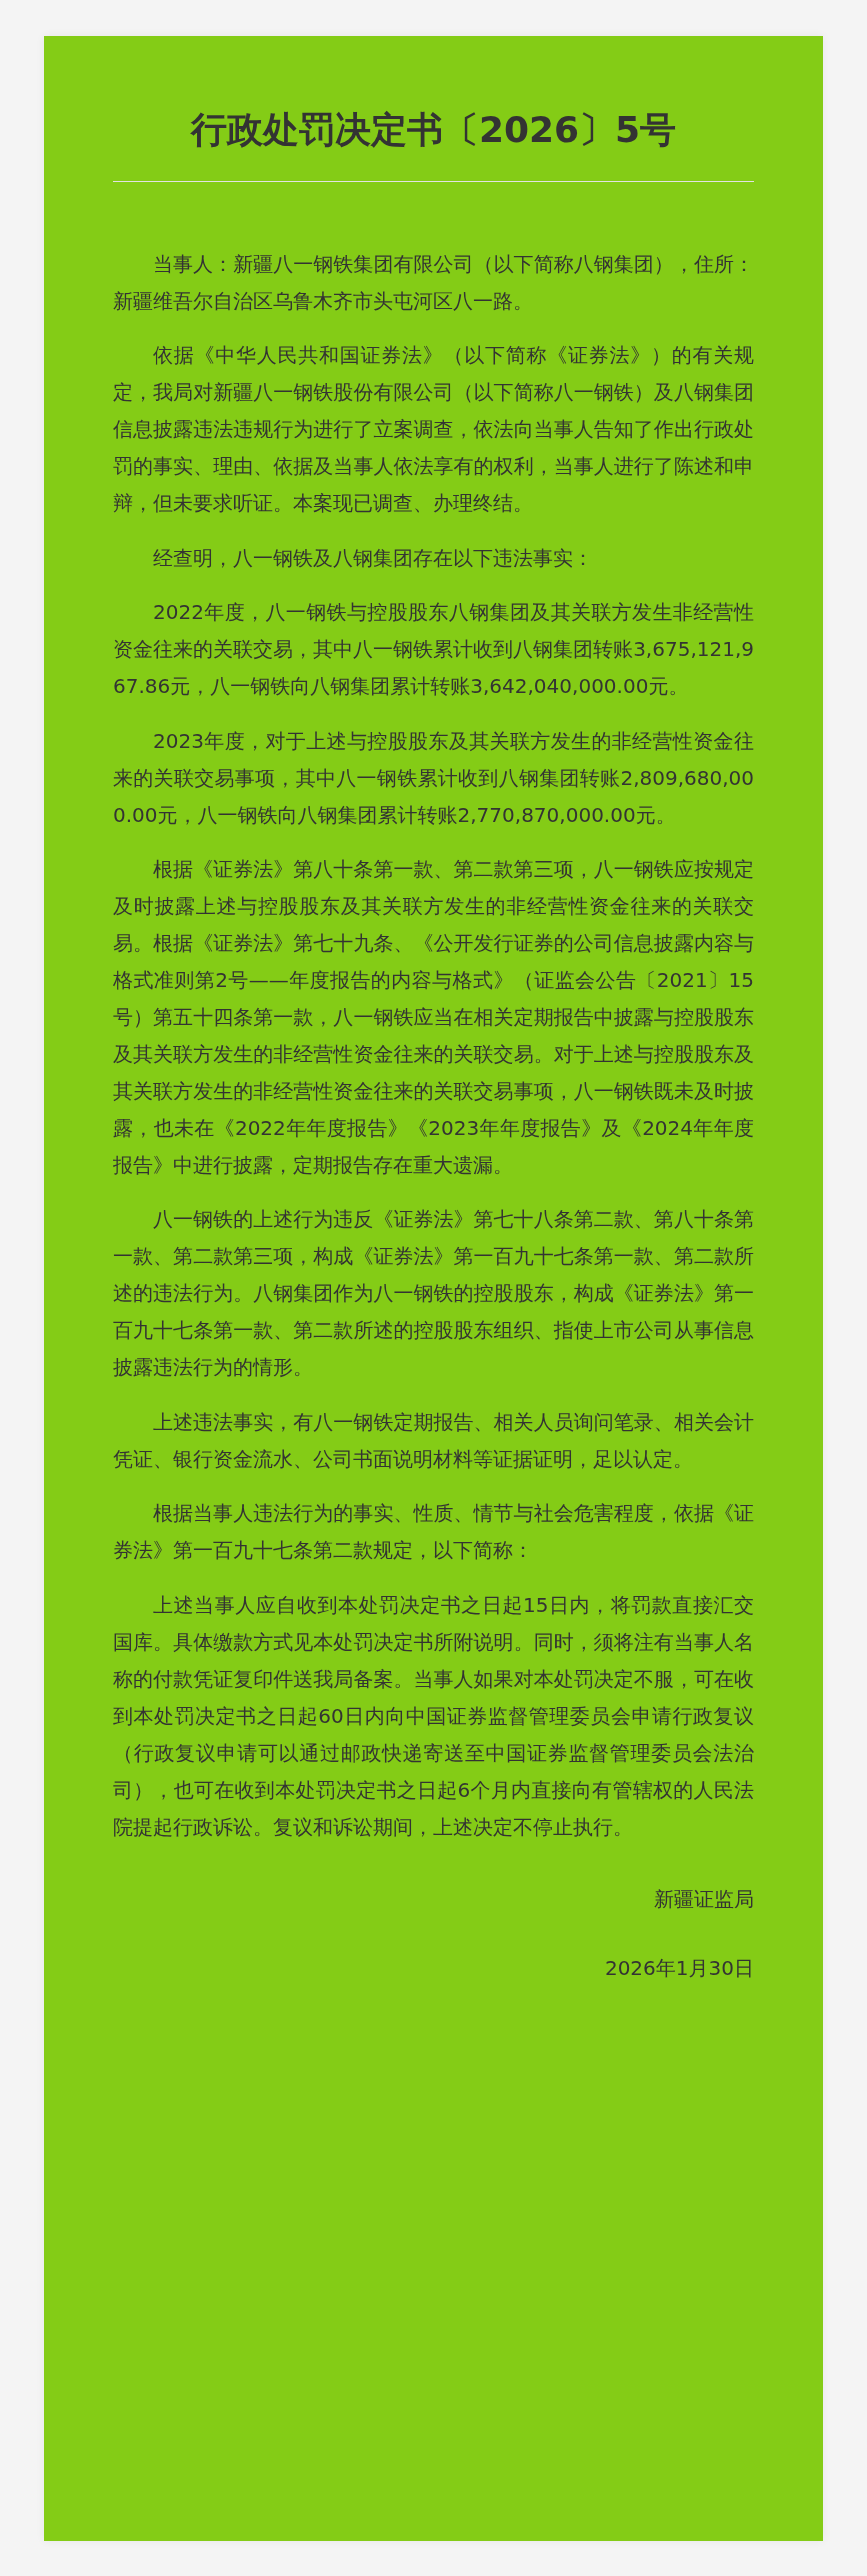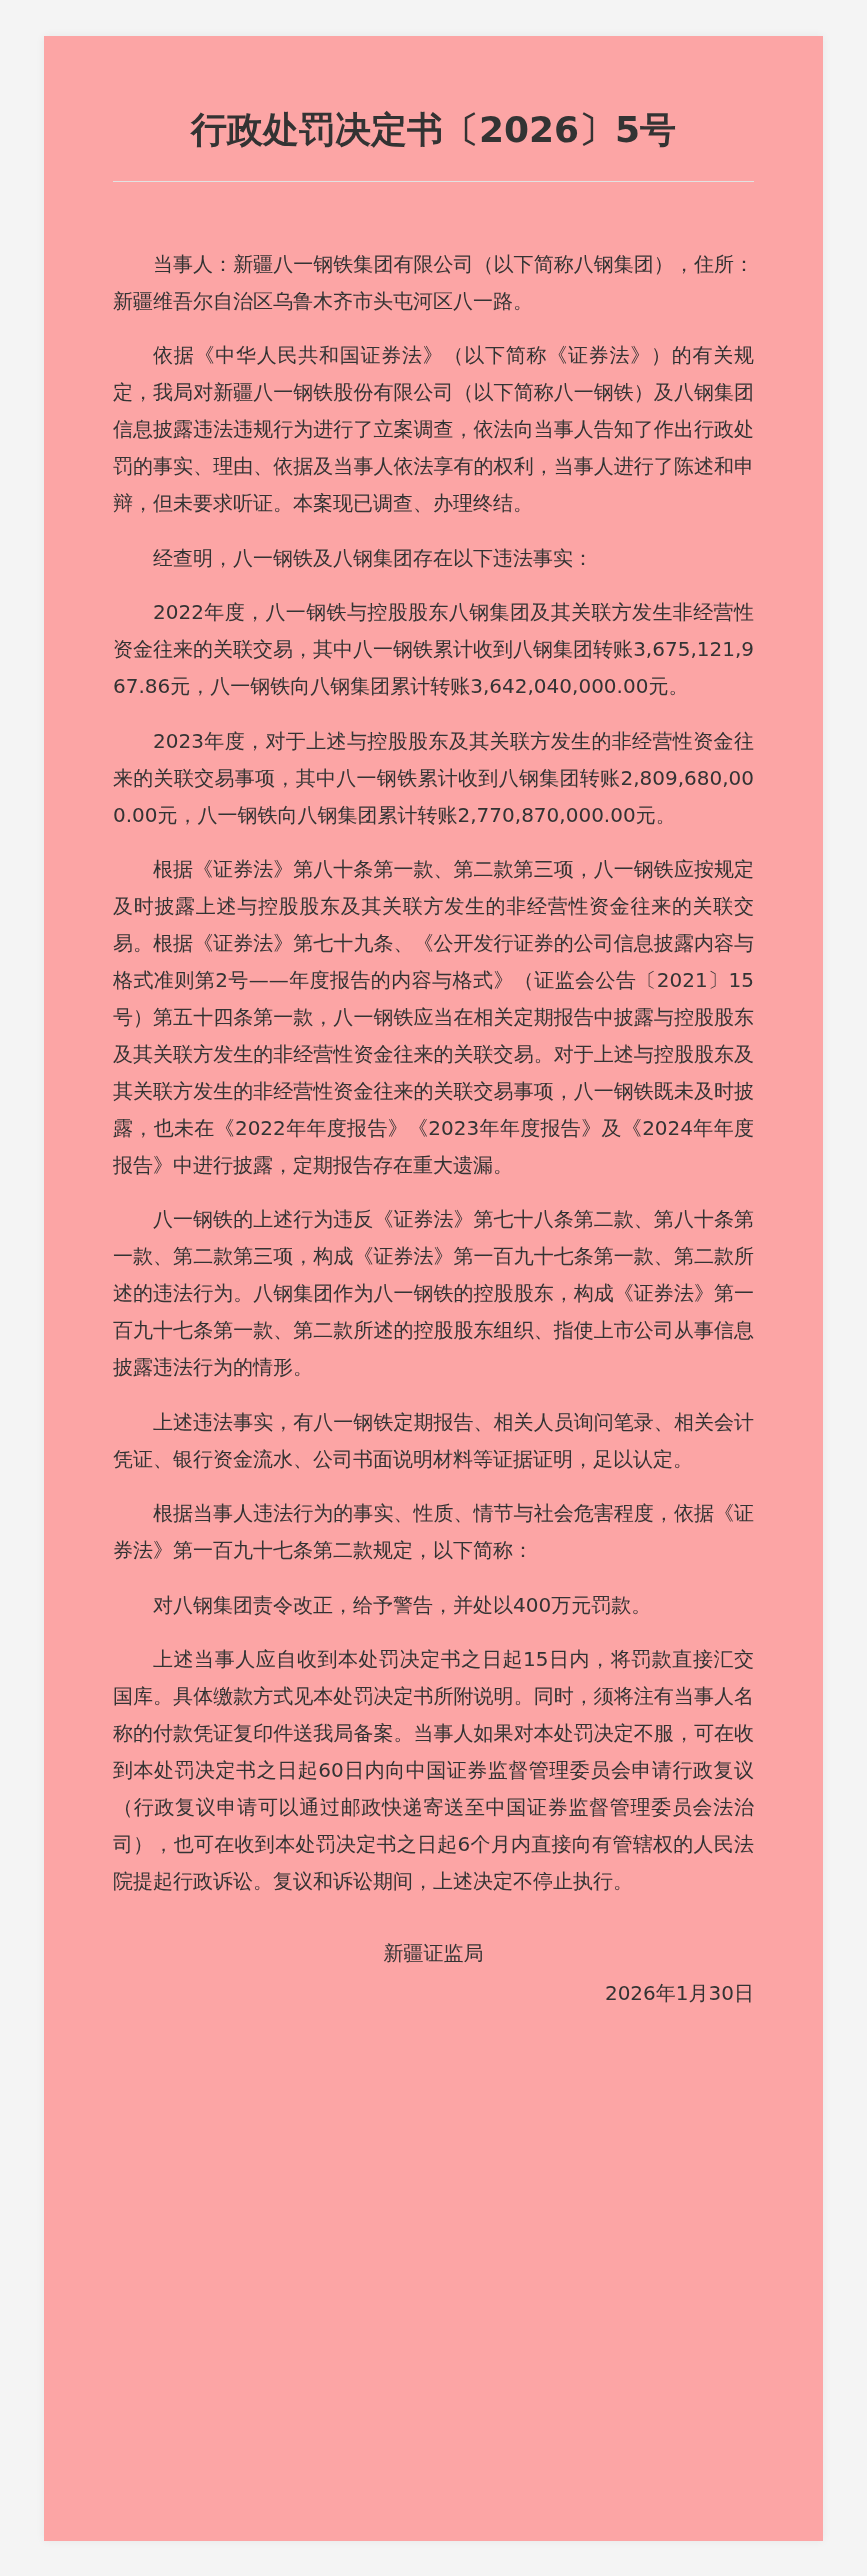--- a/index.html
+++ b/index.html
@@ -15,7 +15,7 @@
   .card {
     width: 779px;
     min-height: 2505px;
-    background: #fca5a5;
+    background: #84cc16;
     box-shadow: 0 0 8.7px rgba(0,0,0,0.06);
     padding: 0 69px 52px 69px;
   }

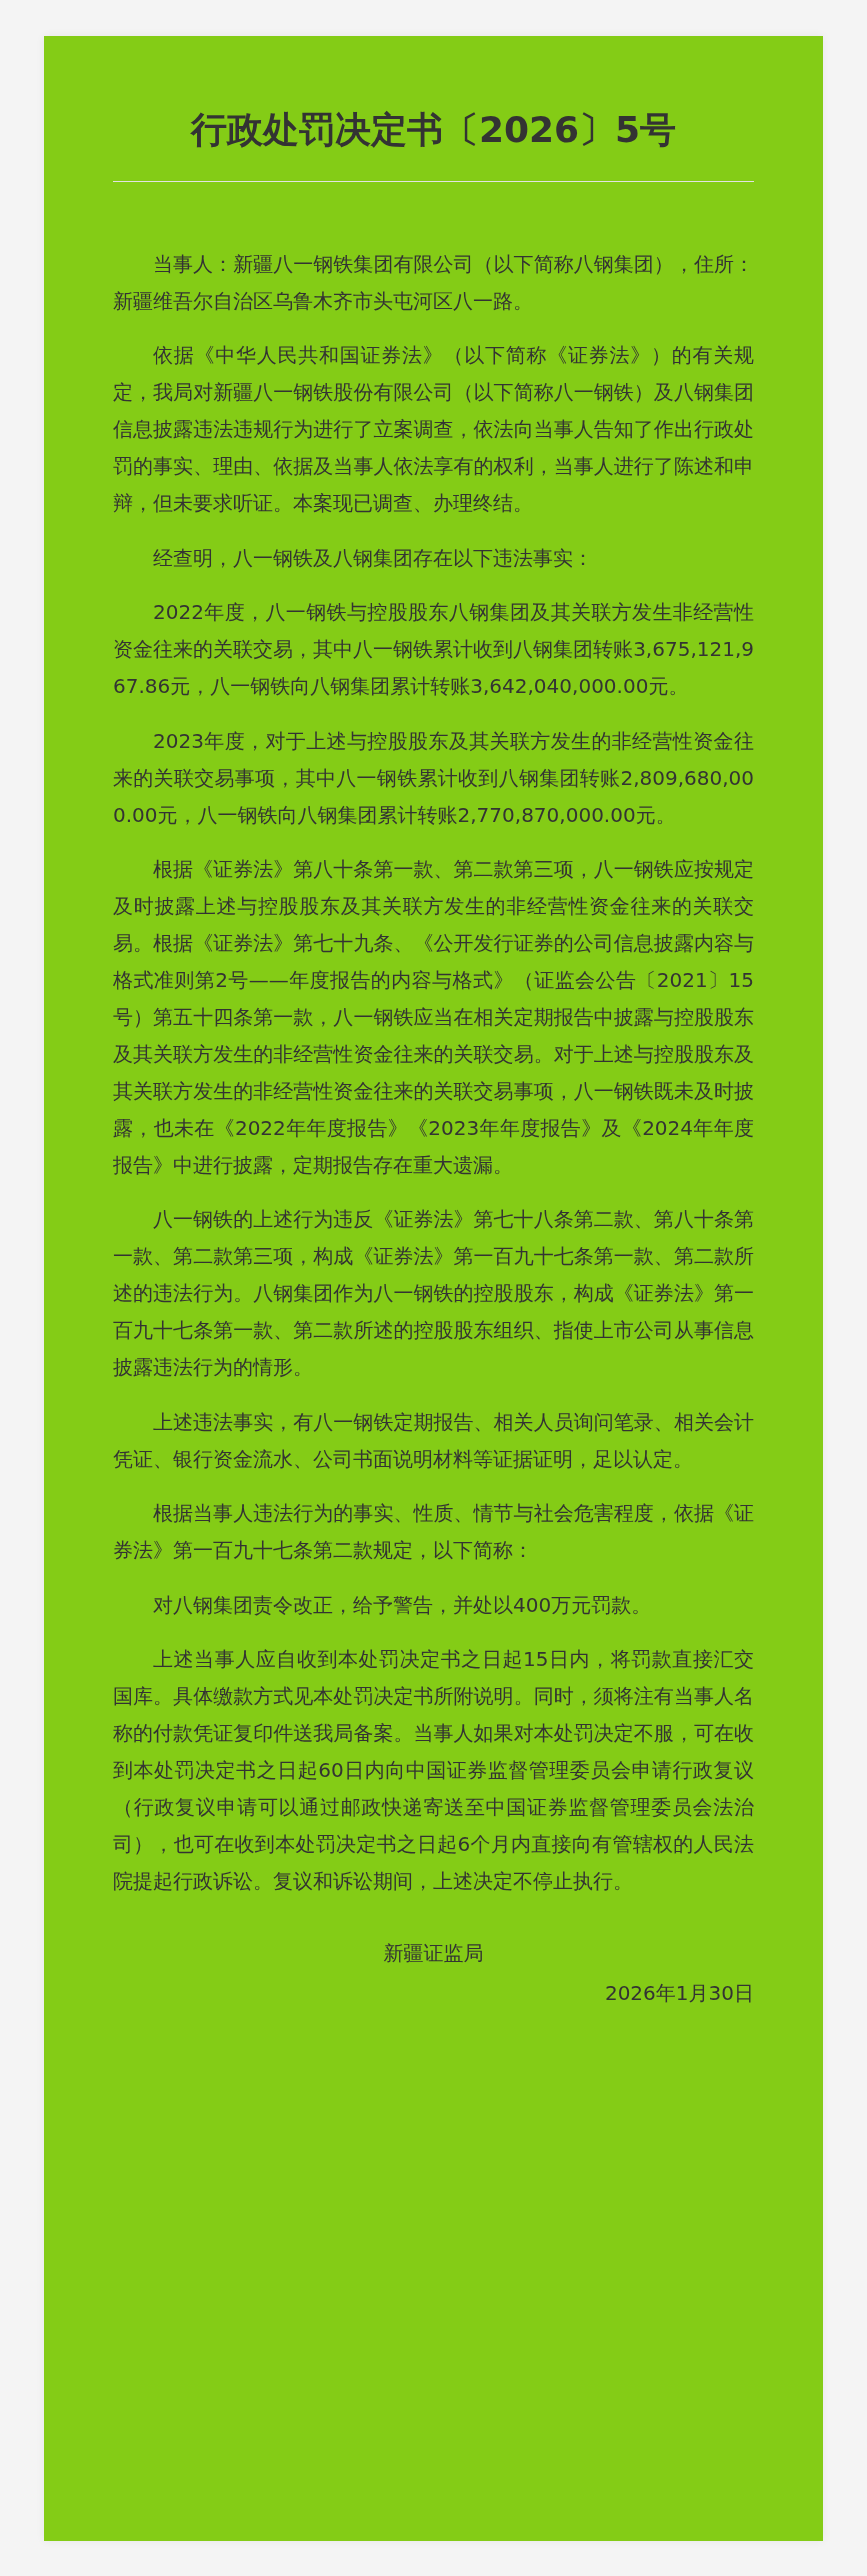--- a/index.html
+++ b/index.html
@@ -69,7 +69,6 @@
     <p class="para">八一钢铁的上述行为违反《证券法》第七十八条第二款、第八十条第一款、第二款第三项，构成《证券法》第一百九十七条第一款、第二款所述的违法行为。八钢集团作为八一钢铁的控股股东，构成《证券法》第一百九十七条第一款、第二款所述的控股股东组织、指使上市公司从事信息披露违法行为的情形。</p>
     <p class="para">上述违法事实，有八一钢铁定期报告、相关人员询问笔录、相关会计凭证、银行资金流水、公司书面说明材料等证据证明，足以认定。</p>
     <p class="para">根据当事人违法行为的事实、性质、情节与社会危害程度，依据《证券法》第一百九十七条第二款规定，以下简称：</p>
-    <p class="para">对八钢集团责令改正，给予警告，并处以400万元罚款。</p>
     <p class="para">上述当事人应自收到本处罚决定书之日起15日内，将罚款直接汇交国库。具体缴款方式见本处罚决定书所附说明。同时，须将注有当事人名称的付款凭证复印件送我局备案。当事人如果对本处罚决定不服，可在收到本处罚决定书之日起60日内向中国证券监督管理委员会申请行政复议（行政复议申请可以通过邮政快递寄送至中国证券监督管理委员会法治司），也可在收到本处罚决定书之日起6个月内直接向有管辖权的人民法院提起行政诉讼。复议和诉讼期间，上述决定不停止执行。</p>
   </div>
 

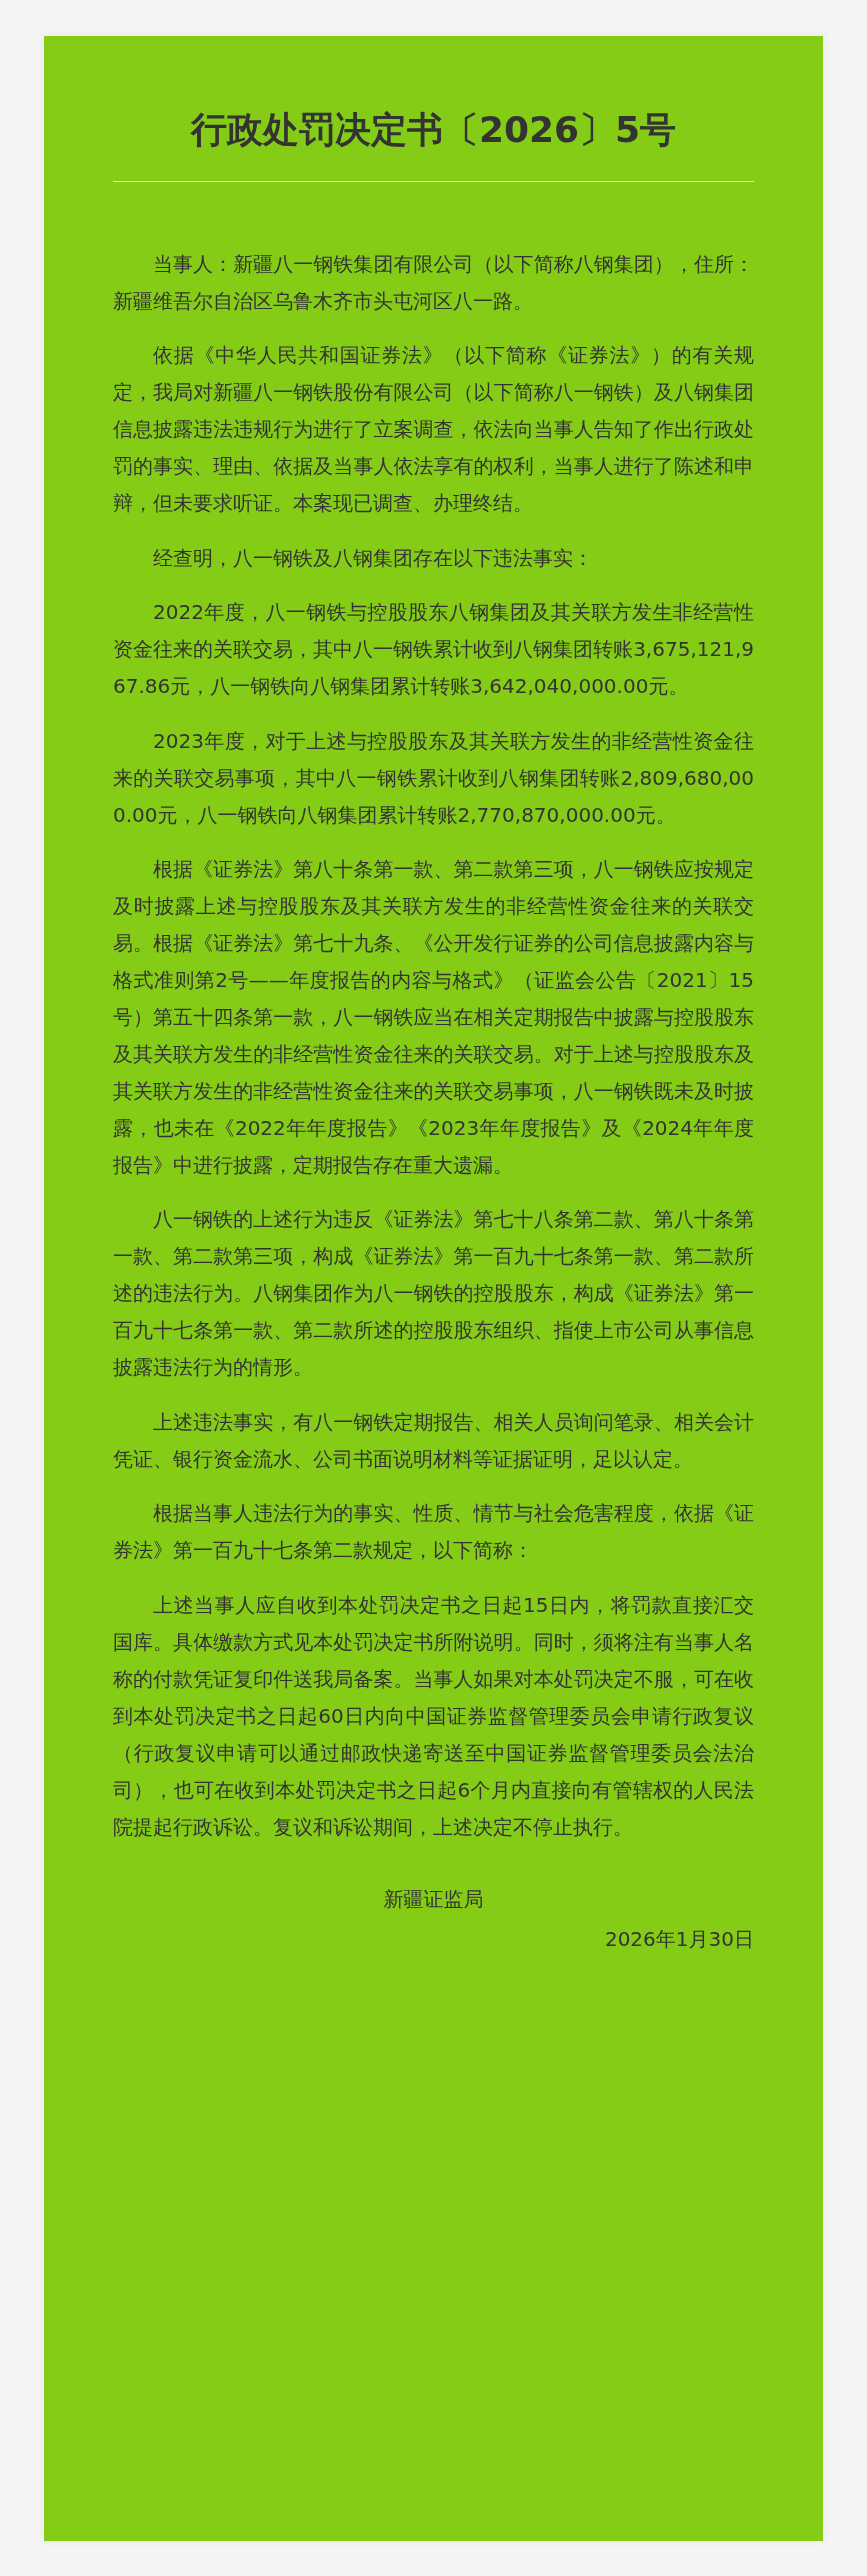--- a/index.html
+++ b/index.html
@@ -50,7 +50,7 @@
     font-size: 20px;
     line-height: 37px;
   }
-  .signature .org { margin-bottom: 3px; text-align: center; }
+  .signature .org { margin-bottom: 32px; }
 </style>
 </head>
 <body>

